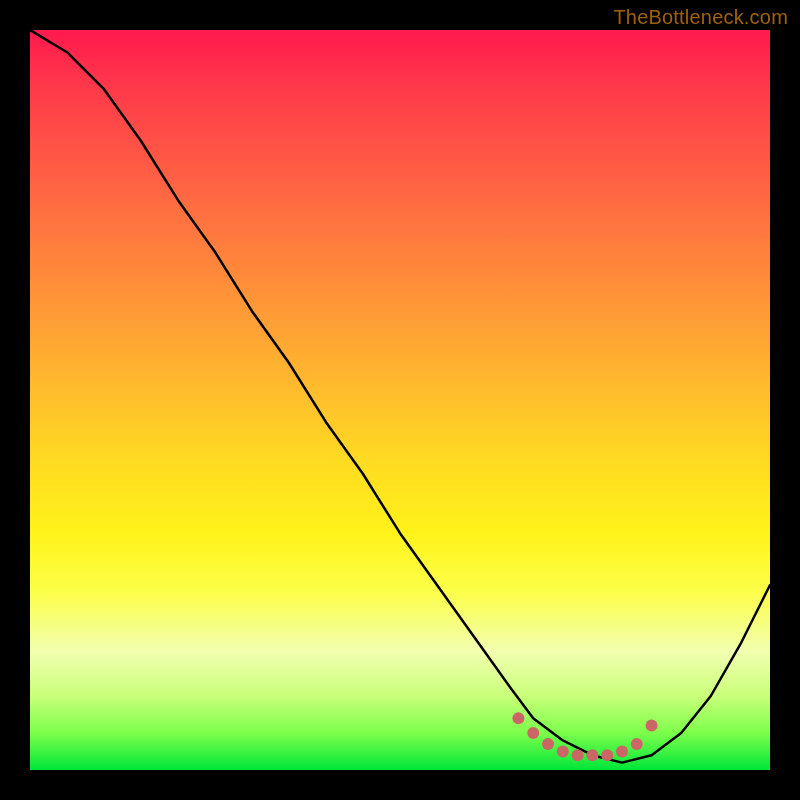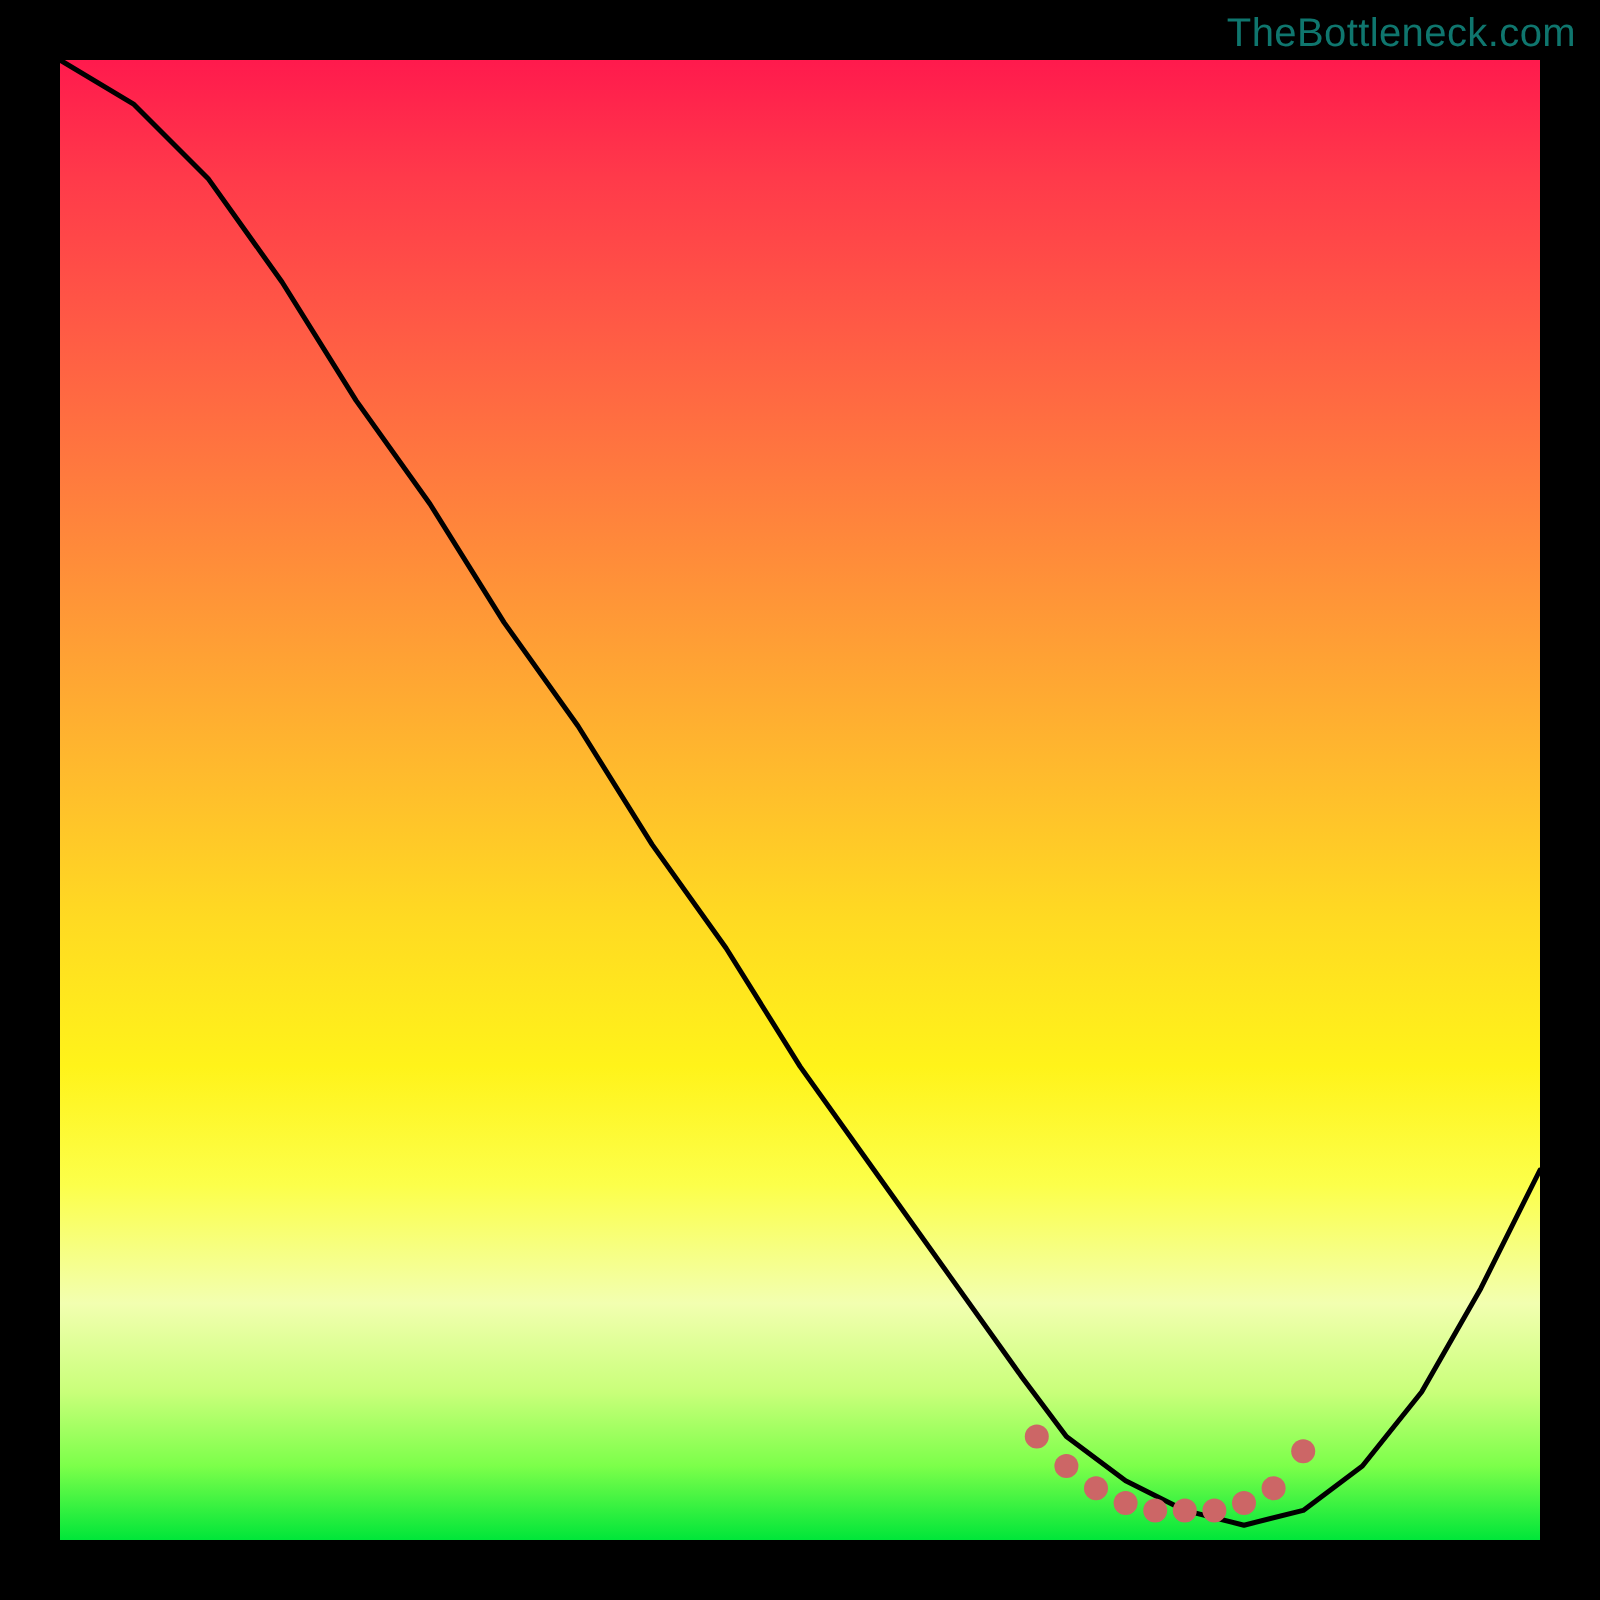--- a/index.html
+++ b/index.html
@@ -47,7 +47,7 @@
     position: absolute;
     top: 6px;
     right: 12px;
-    color: #0f766e;
+    color: #a16207;
     font-size: 20px;
     font-weight: 500;
     letter-spacing: 0.2px;

